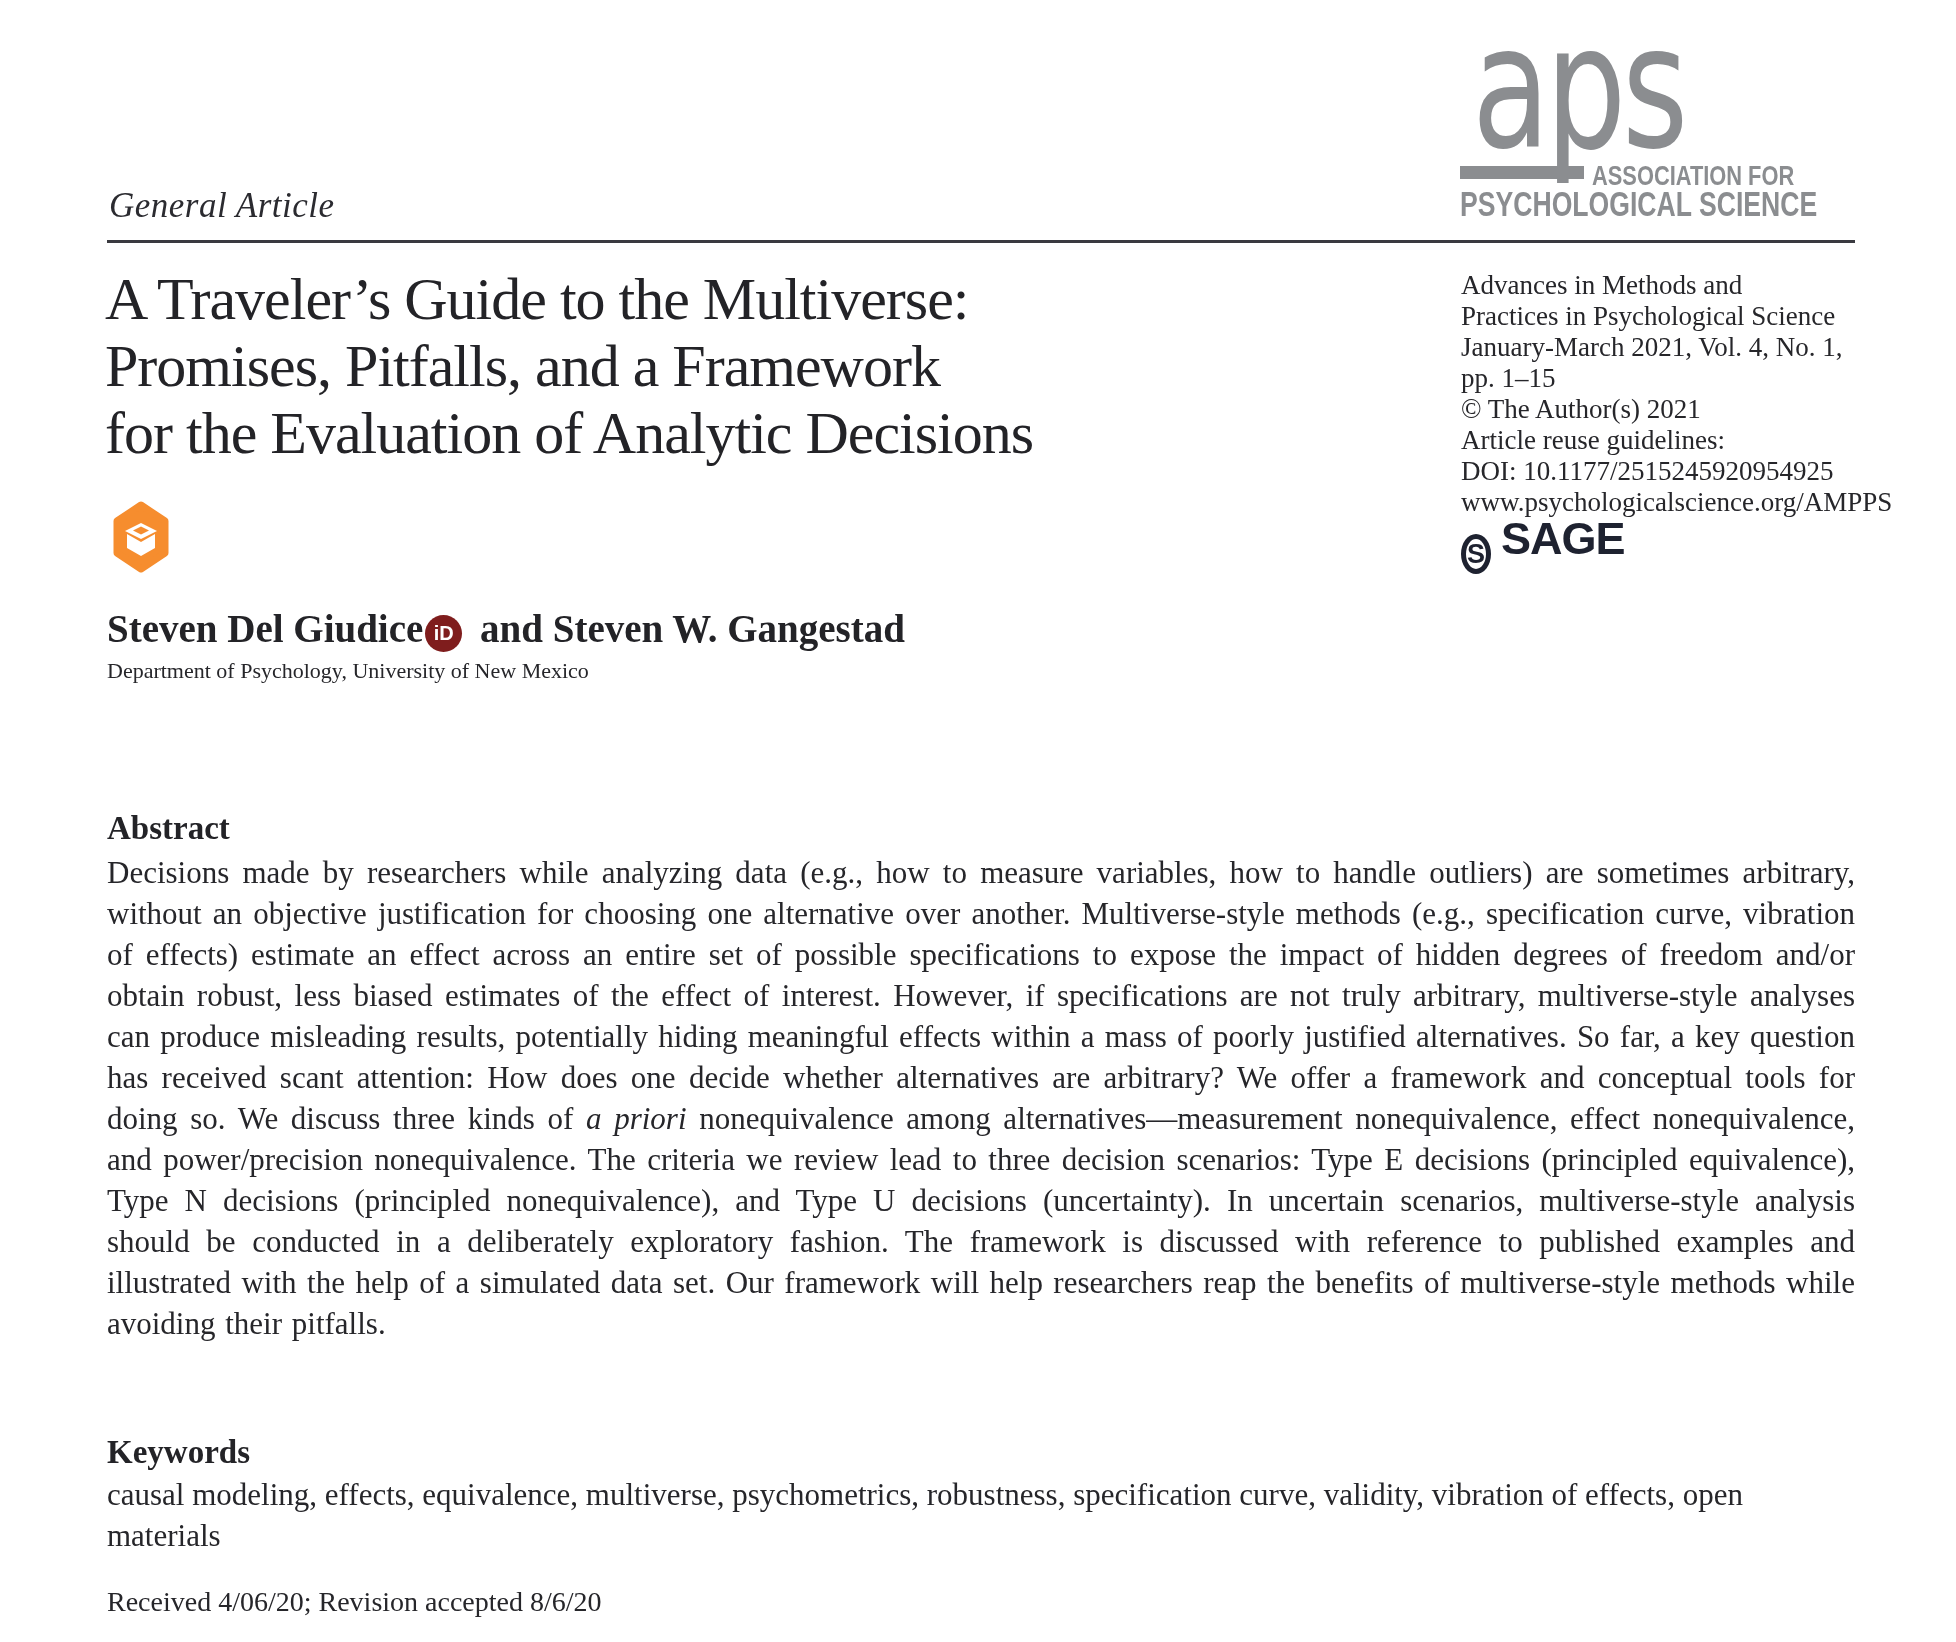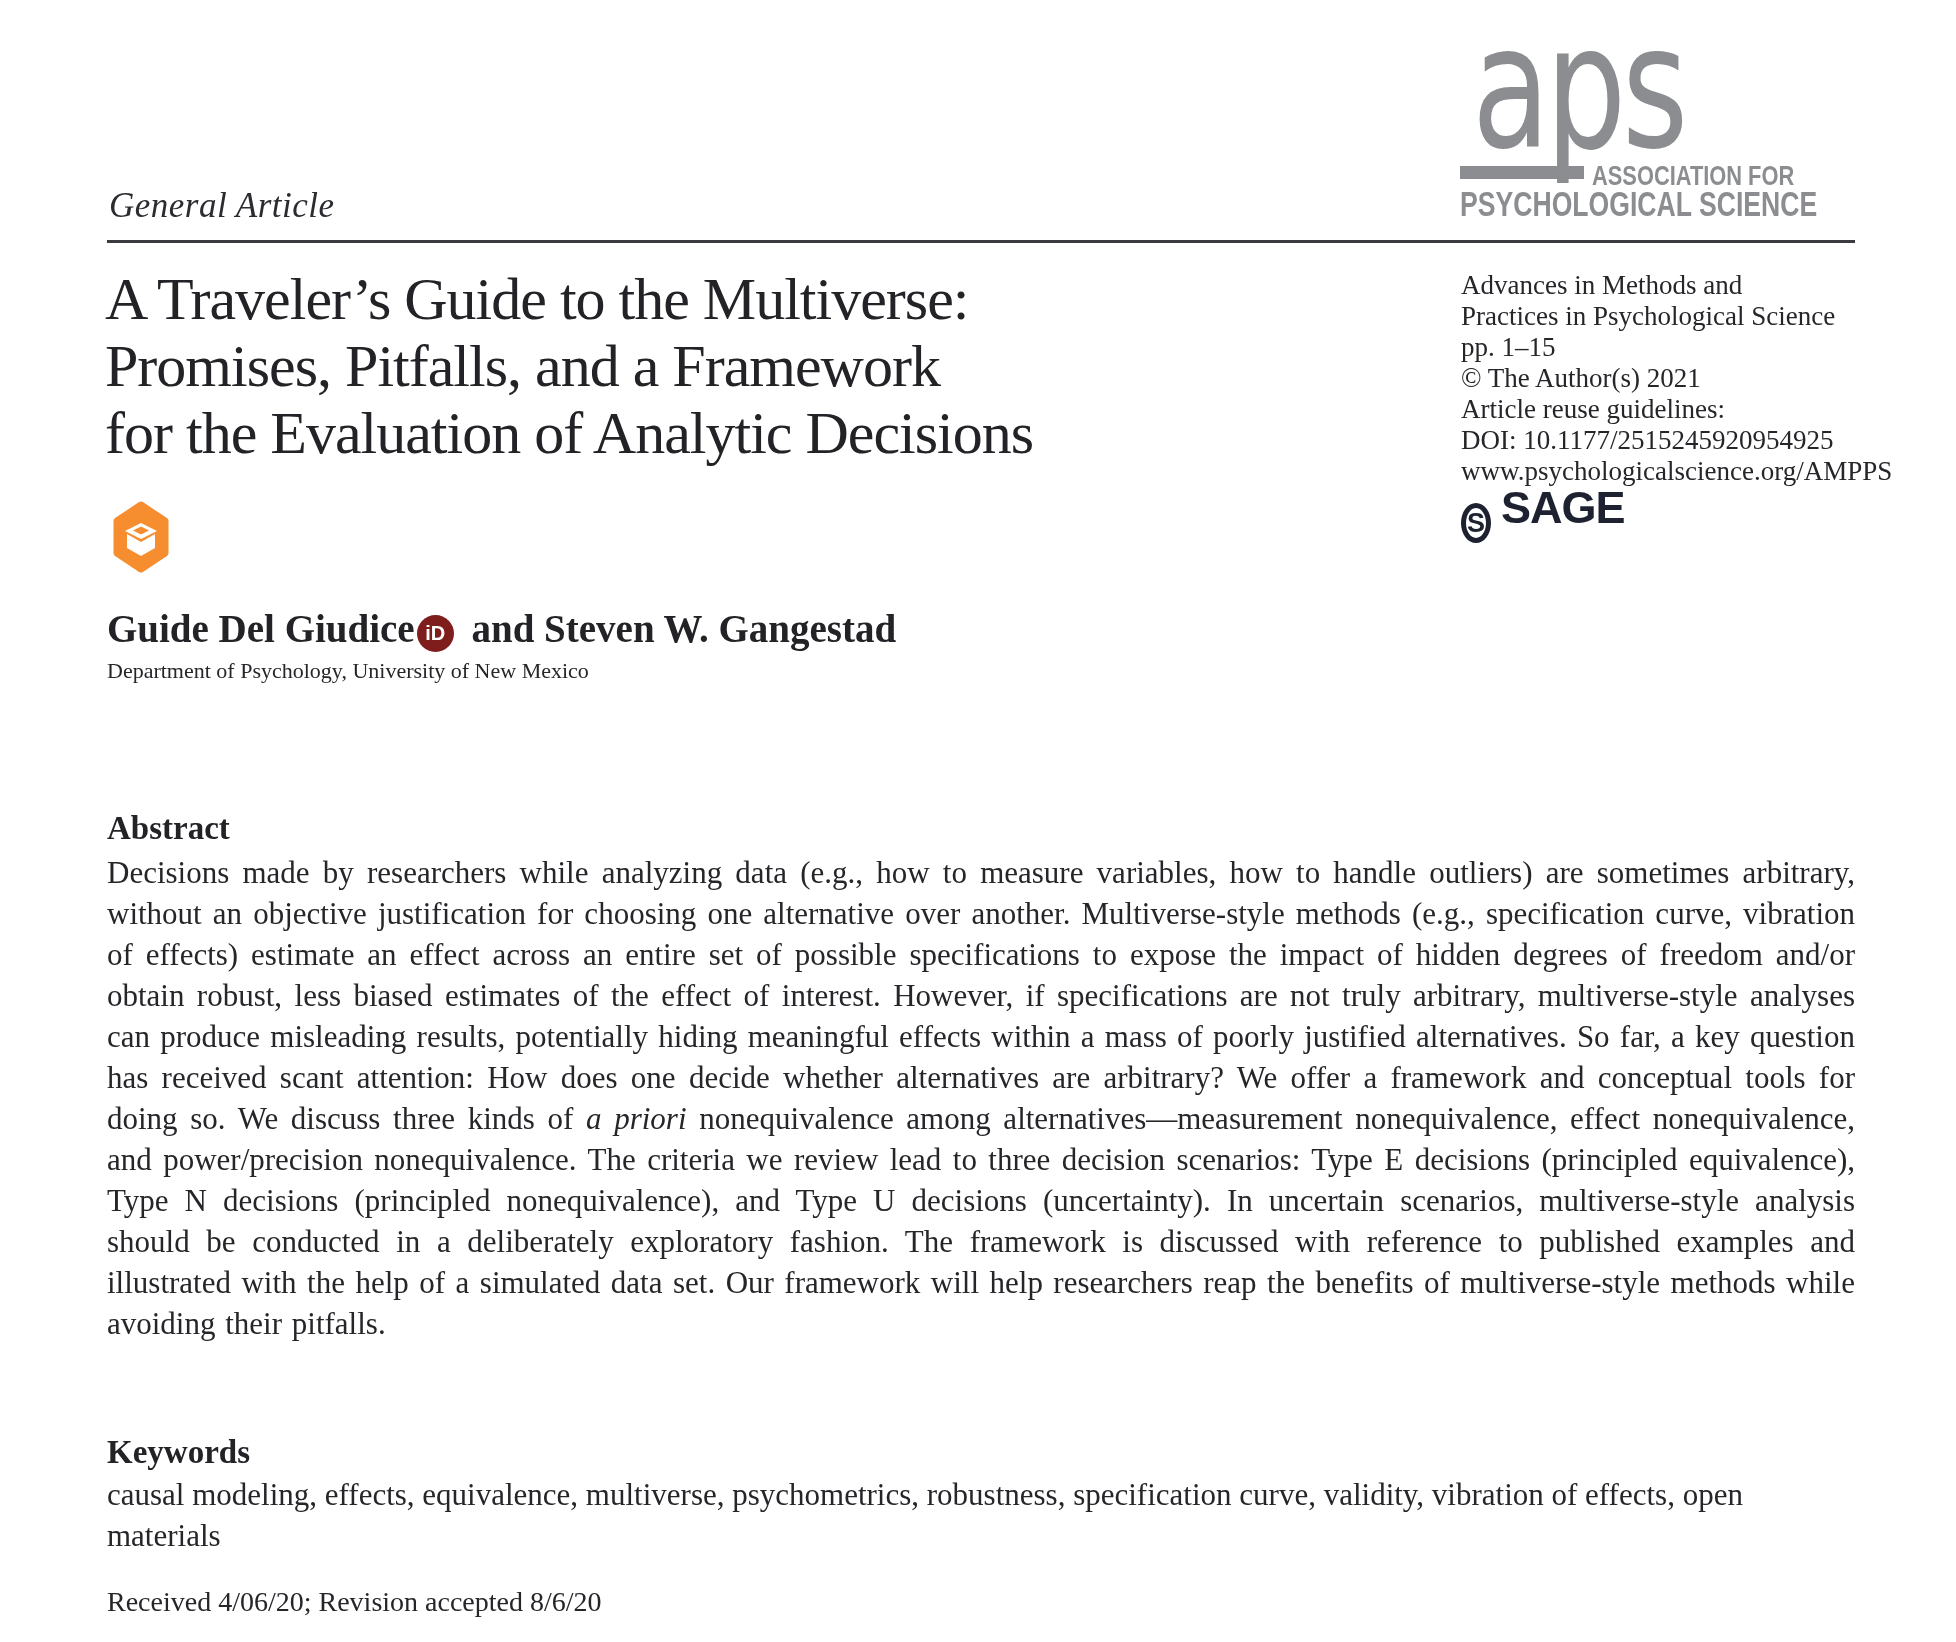--- a/index.html
+++ b/index.html
@@ -145,6 +145,7 @@
   <div class="jinfo">
     <div class="jline">Advances in Methods and</div>
     <div class="jline">Practices in Psychological Science</div>
+    <div class="jline">January-March 2021, Vol. 4, No. 1,</div>
     <div class="jline">pp. 1–15</div>
     <div class="jline">© The Author(s) 2021</div>
     <div class="jline">Article reuse guidelines:</div>

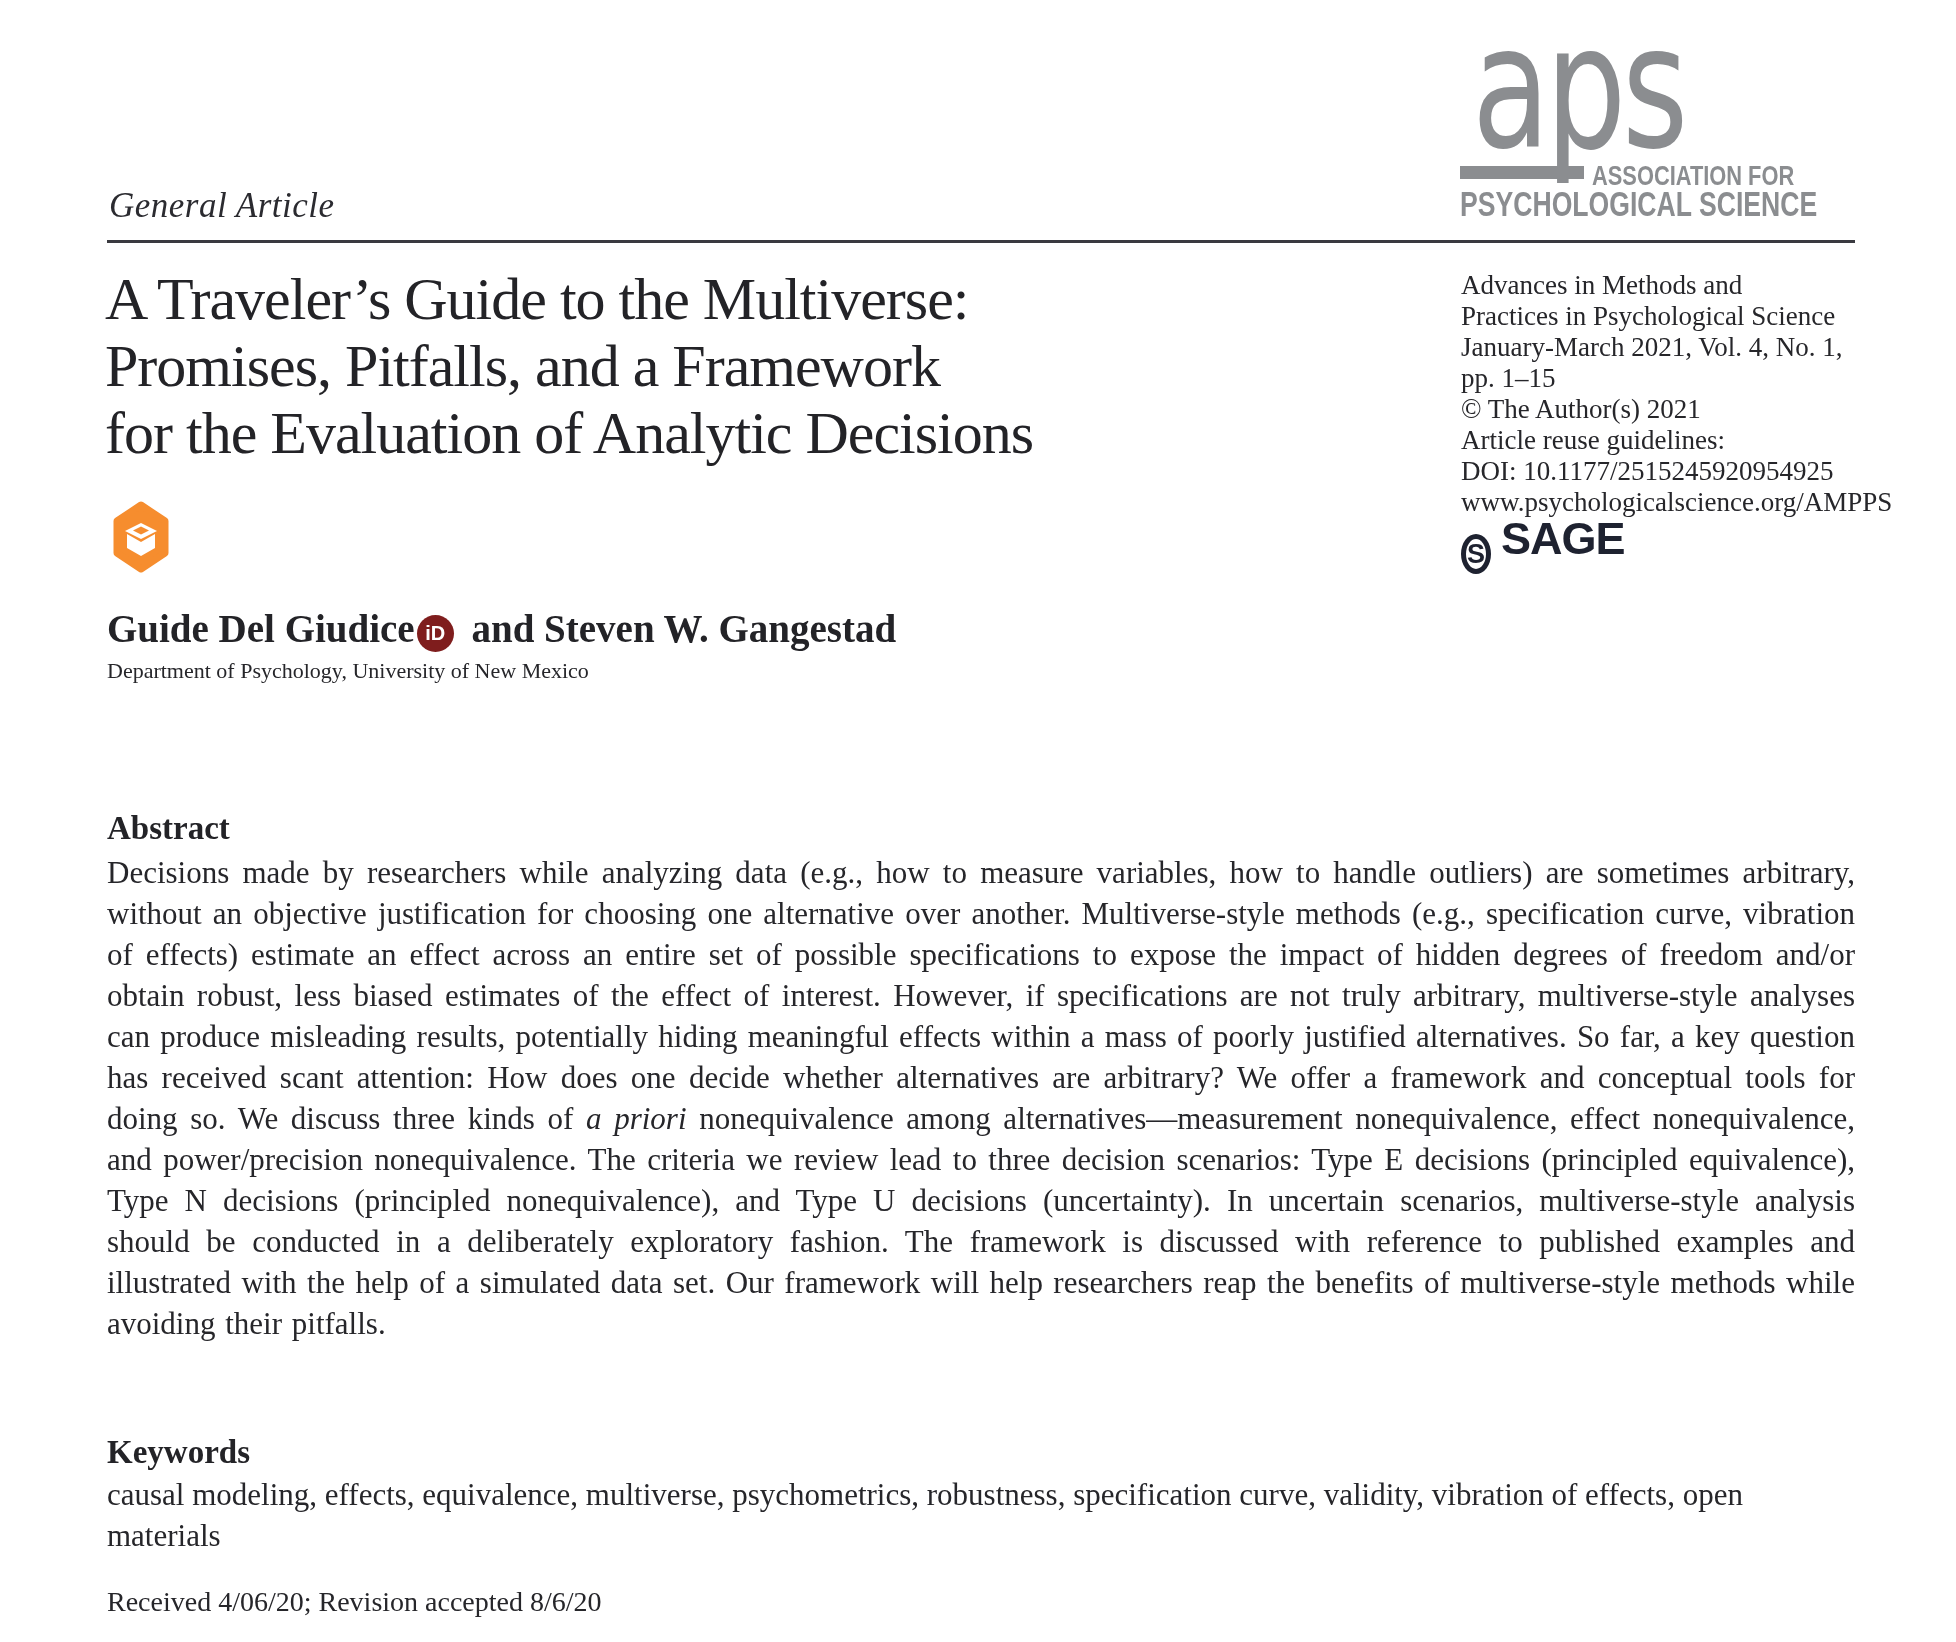--- a/index.html
+++ b/index.html
@@ -172,7 +172,7 @@
   </div>
 
   <div class="authors">
-    <span>Guide Del Giudice</span><span class="orcid">iD</span><span><span> and </span><span>Steven W. Gangestad</span></span>
+    <span>Steven Del Giudice</span><span class="orcid">iD</span><span><span> and </span><span>Steven W. Gangestad</span></span>
   </div>
 
   <div class="affiliation">Department of Psychology, University of New Mexico</div>

